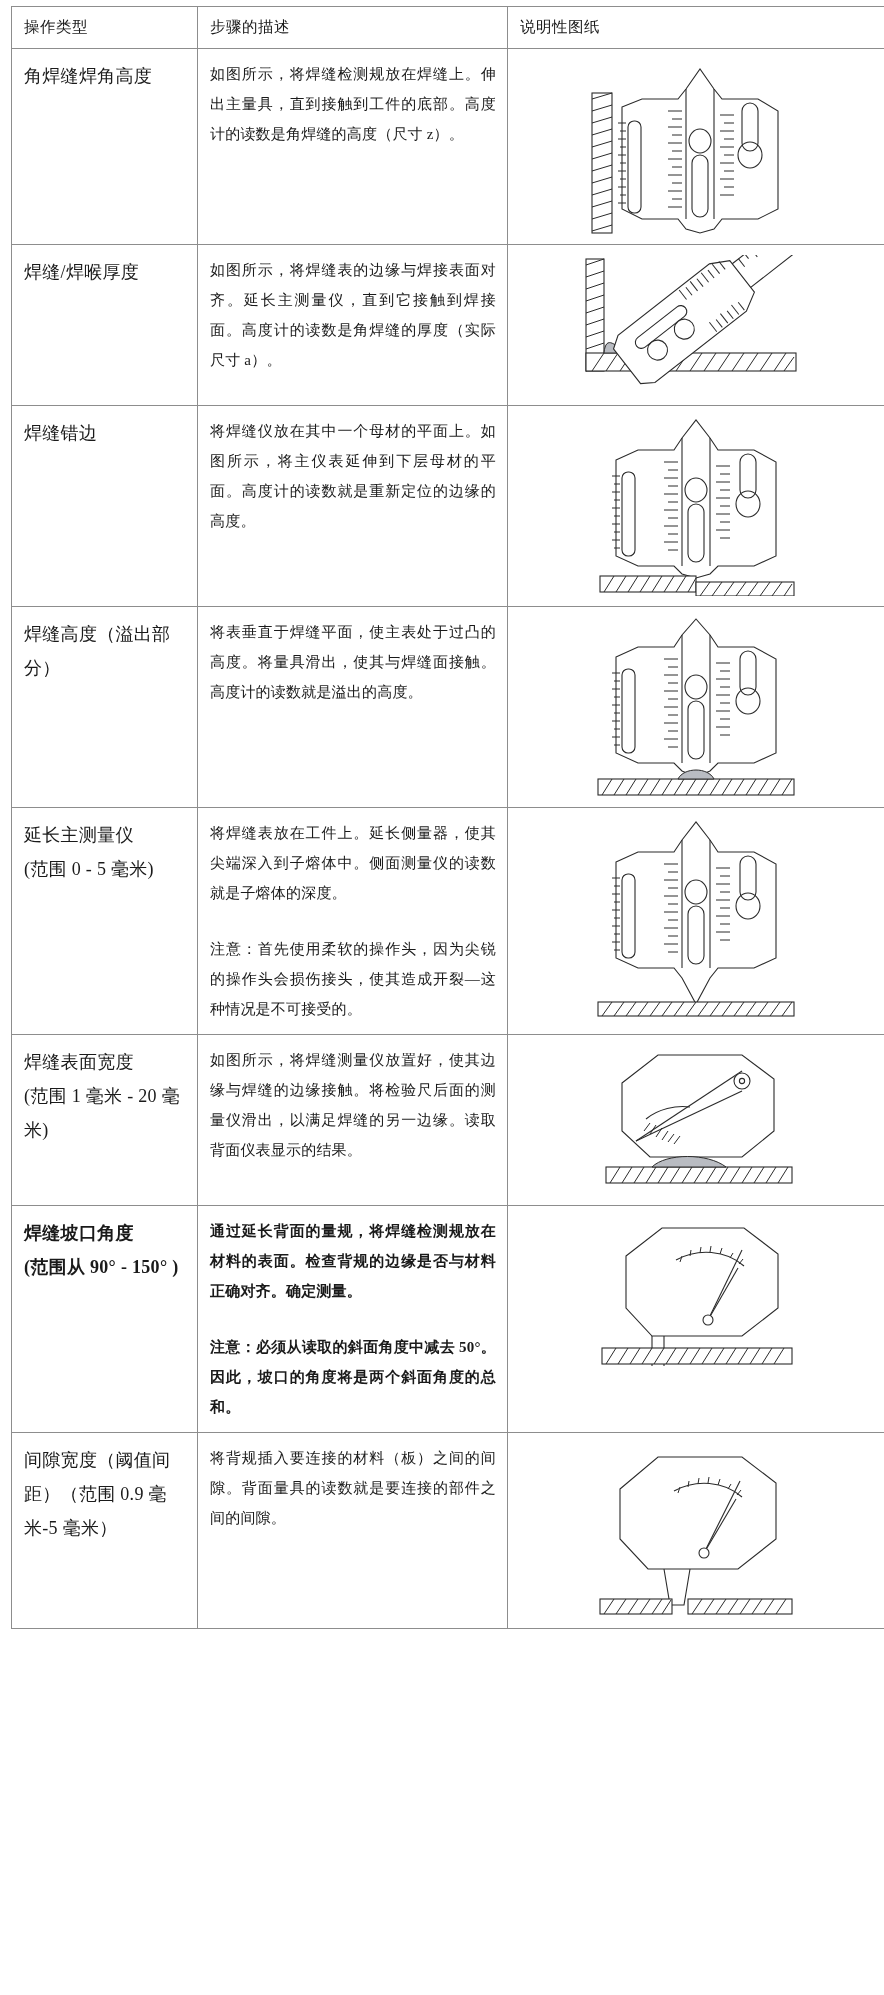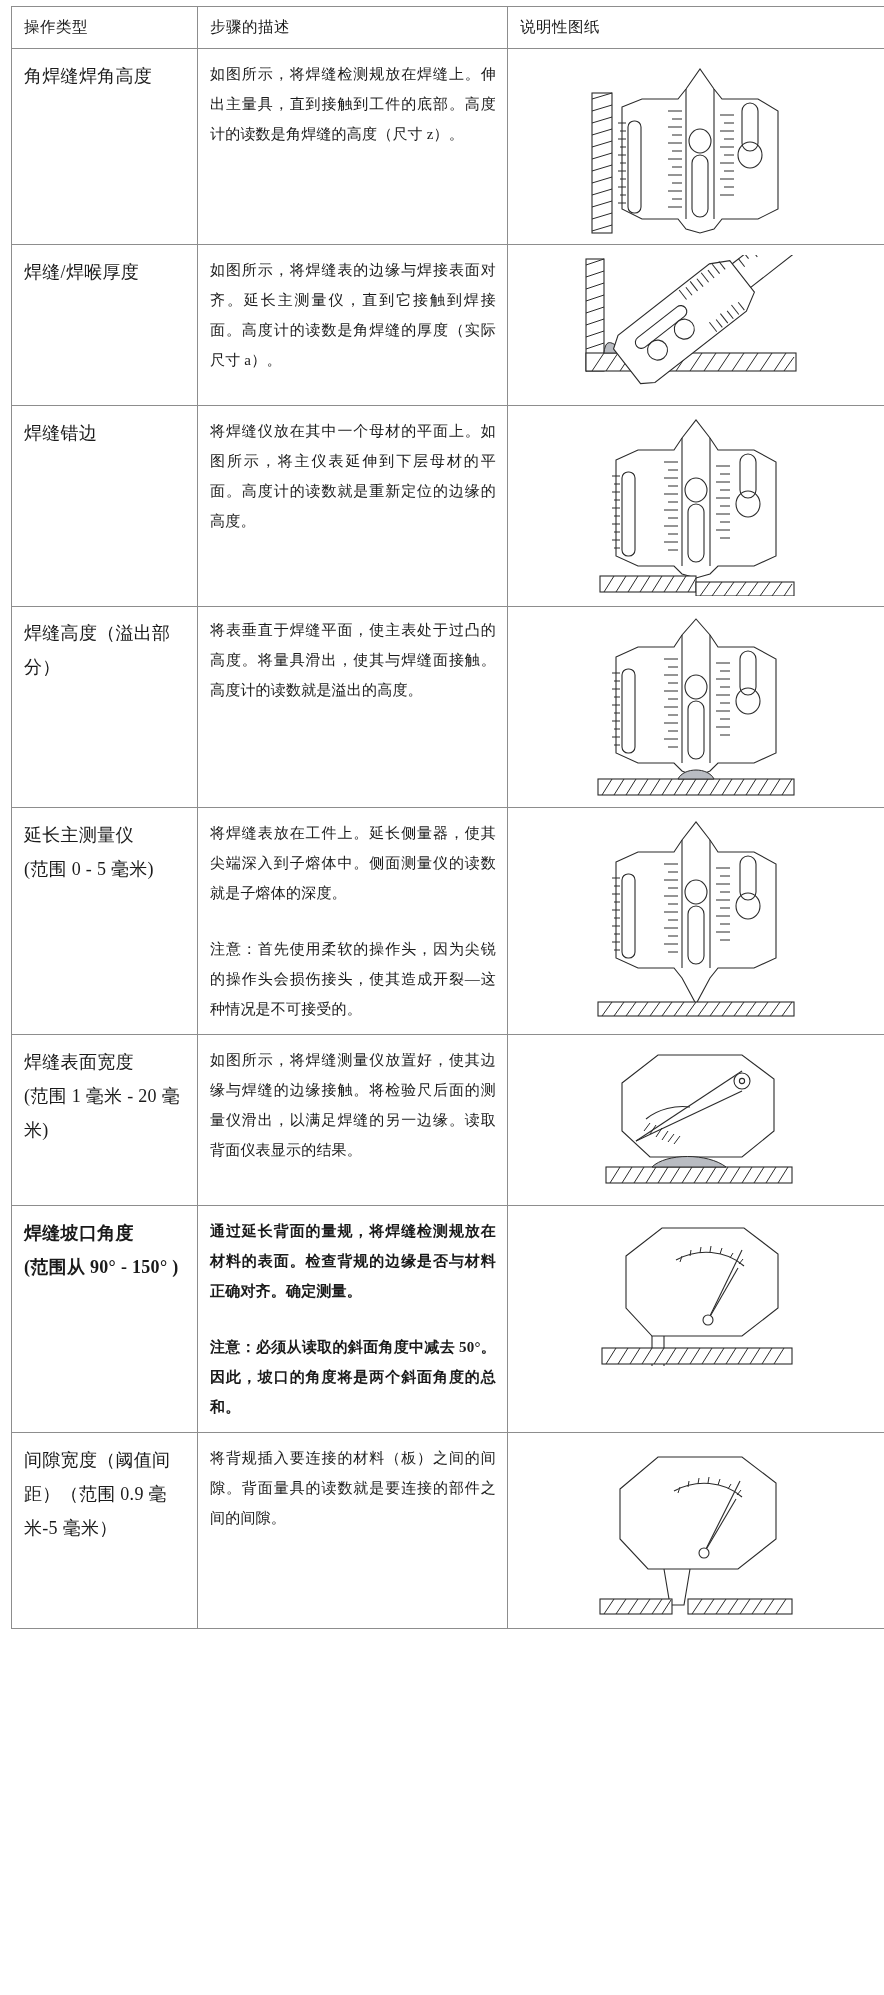--- a/index.html
+++ b/index.html
@@ -67,7 +67,7 @@
   tr.r1 td{height:196px;}
   tr.r2 td{height:150px;}
   tr.r3 td{height:190px;}
-  tr.r4 td{height:188px;font-family:Liberation Mono, monospace;}
+  tr.r4 td{height:188px;}
   tr.r5 td{height:212px;}
   tr.r6 td{height:152px;}
   tr.r7 td{height:195px;font-weight:bold;}

